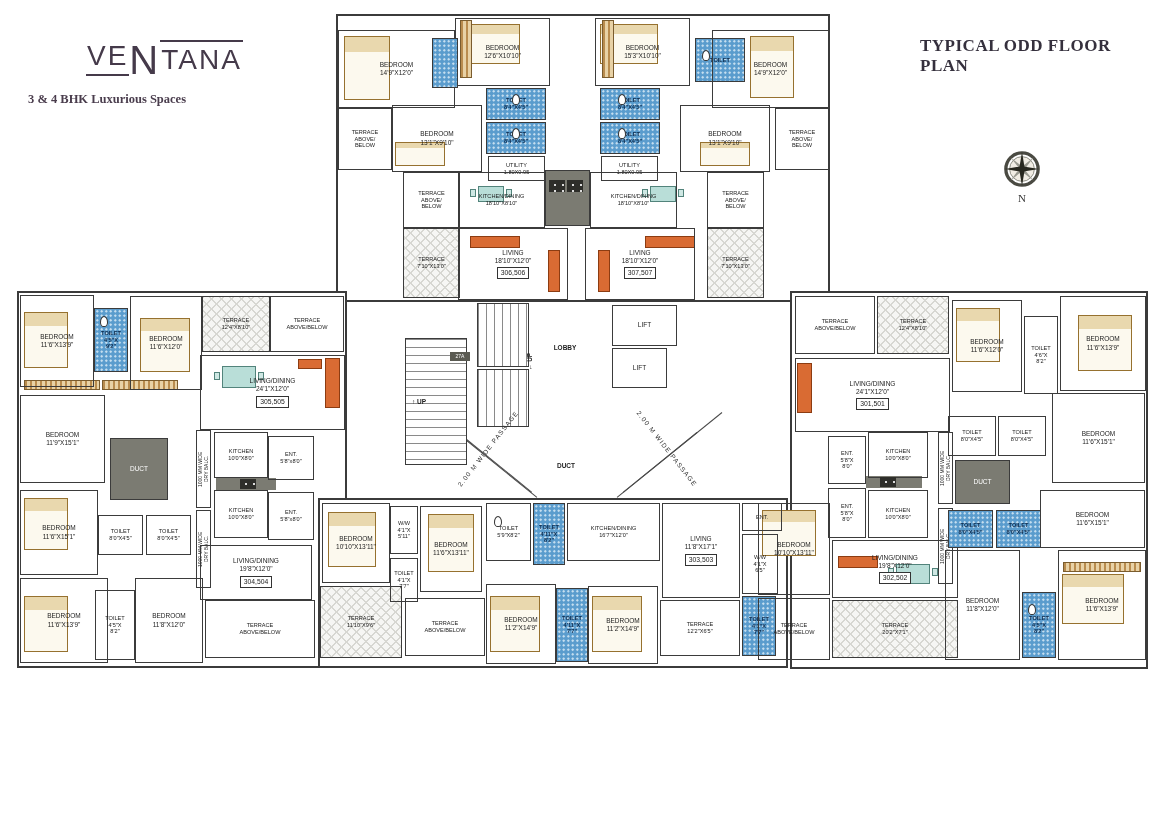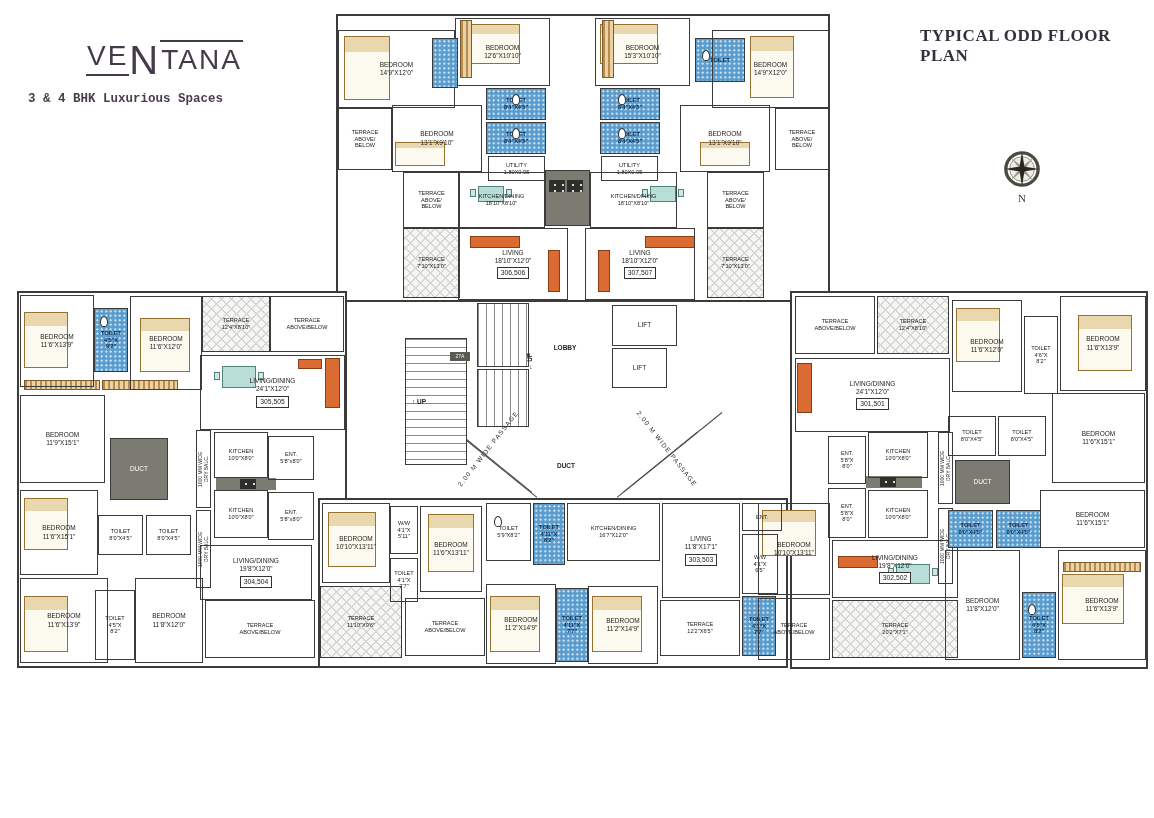--- a/index.html
+++ b/index.html
@@ -60,7 +60,7 @@
   .logo-text .tana{font-size:28px;border-top:2.5px solid #453a4a;padding:2px 1px 0 1px;}
   .tagline{position:absolute;left:28px;top:92px;font-family:Liberation Mono, monospace;
       font-weight:bold;font-size:12.5px;color:#4a3d4d;z-index:5;}
-  .title{position:absolute;left:920px;top:26px;font-family:"Liberation Serif",serif;
+  .title{position:absolute;left:920px;top:36px;font-family:"Liberation Serif",serif;
       font-weight:bold;font-size:17px;letter-spacing:0.5px;color:#35303d;z-index:5;}
   .compass{position:absolute;left:1002px;top:150px;z-index:5;text-align:center;width:40px;}
   .compass .nlab{font-family:"Liberation Serif",serif;font-size:11px;color:#333;}

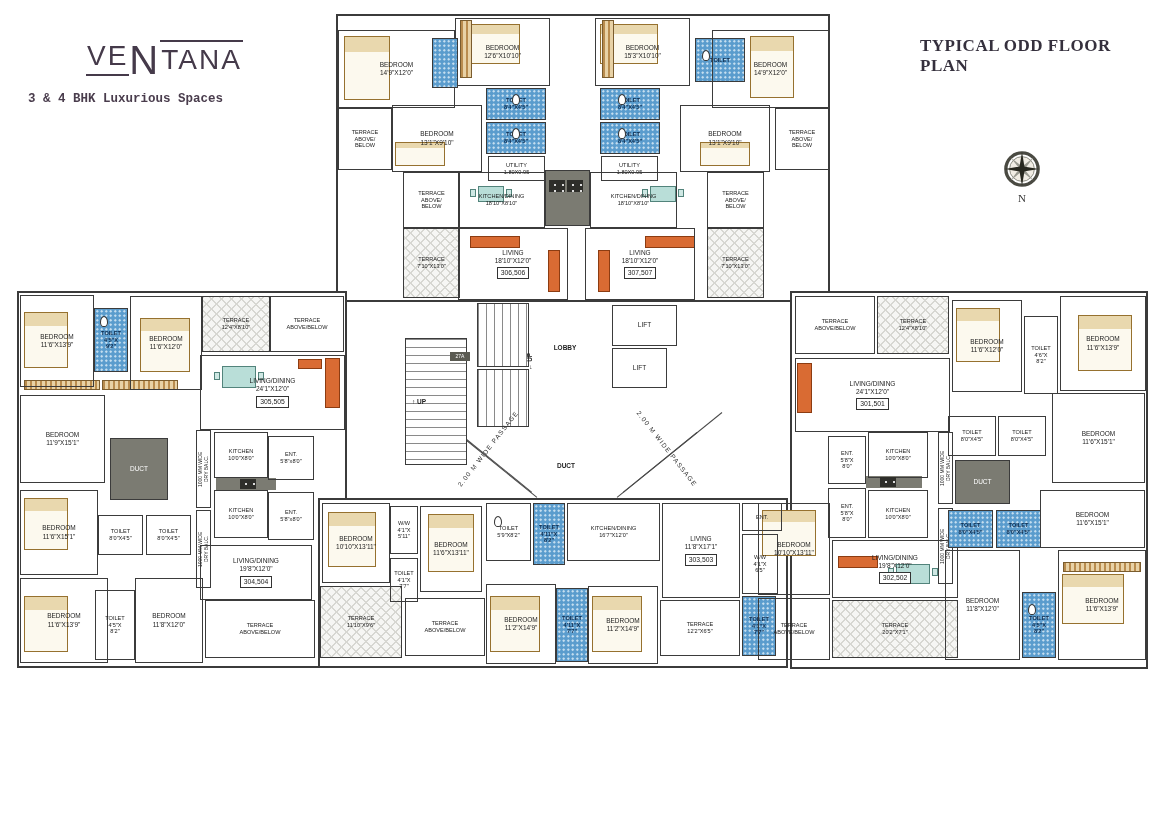--- a/index.html
+++ b/index.html
@@ -58,7 +58,7 @@
   .logo-text .ve{font-size:28px;border-bottom:2.5px solid #453a4a;padding:0 1px 2px 1px;}
   .logo-text .nn{font-size:40px;line-height:0.8;}
   .logo-text .tana{font-size:28px;border-top:2.5px solid #453a4a;padding:2px 1px 0 1px;}
-  .tagline{position:absolute;left:28px;top:92px;font-family:Liberation Mono, monospace;
+  .tagline{position:absolute;left:28px;top:92px;font-family:Liberation Serif, serif;
       font-weight:bold;font-size:12.5px;color:#4a3d4d;z-index:5;}
   .title{position:absolute;left:920px;top:36px;font-family:"Liberation Serif",serif;
       font-weight:bold;font-size:17px;letter-spacing:0.5px;color:#35303d;z-index:5;}

